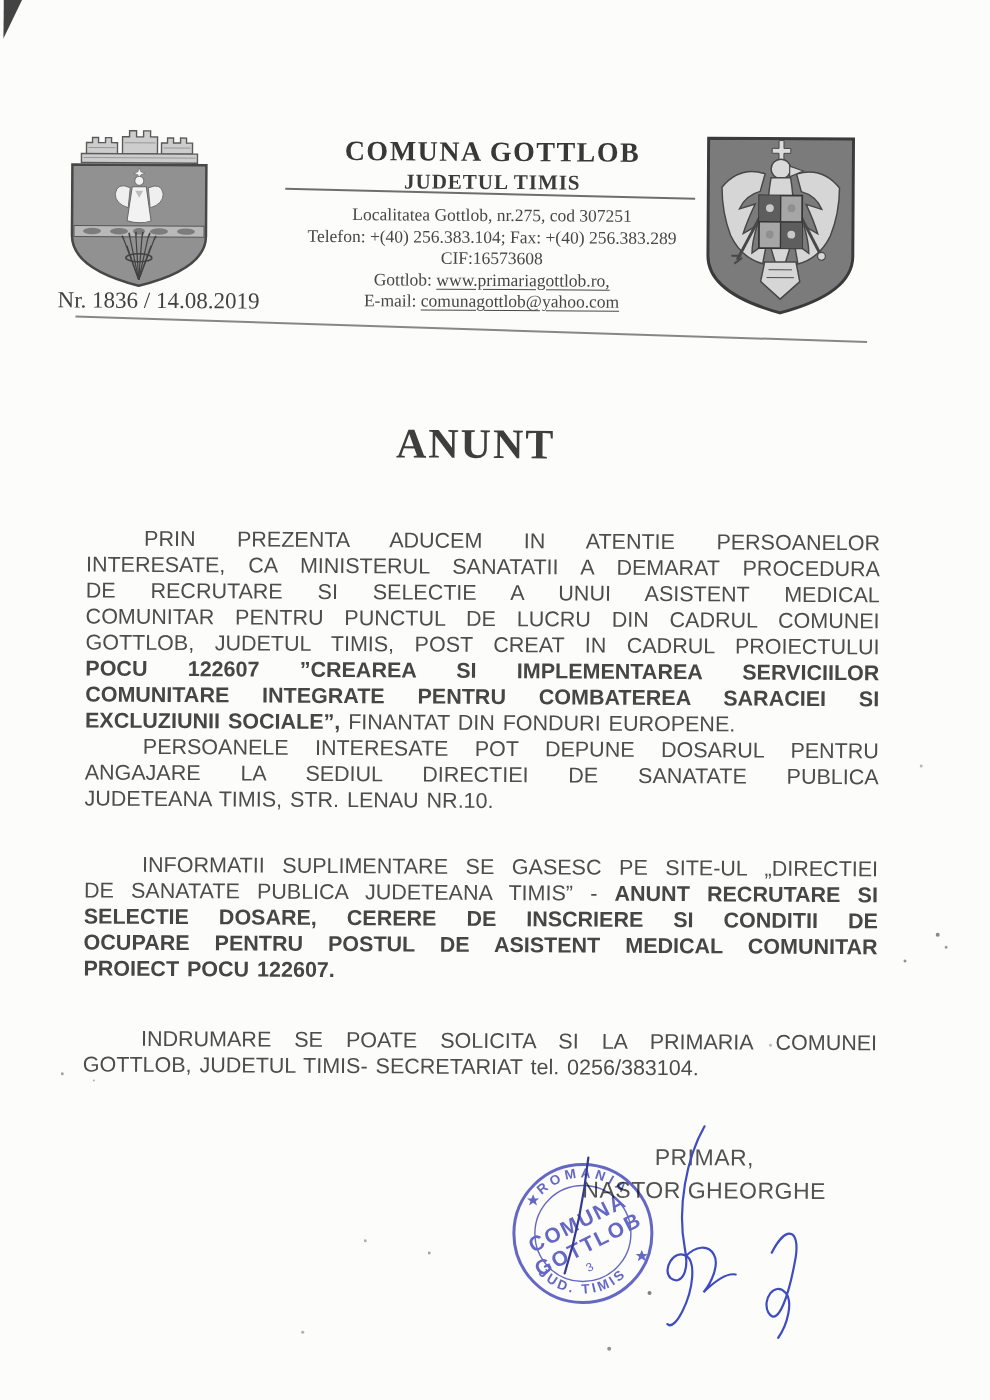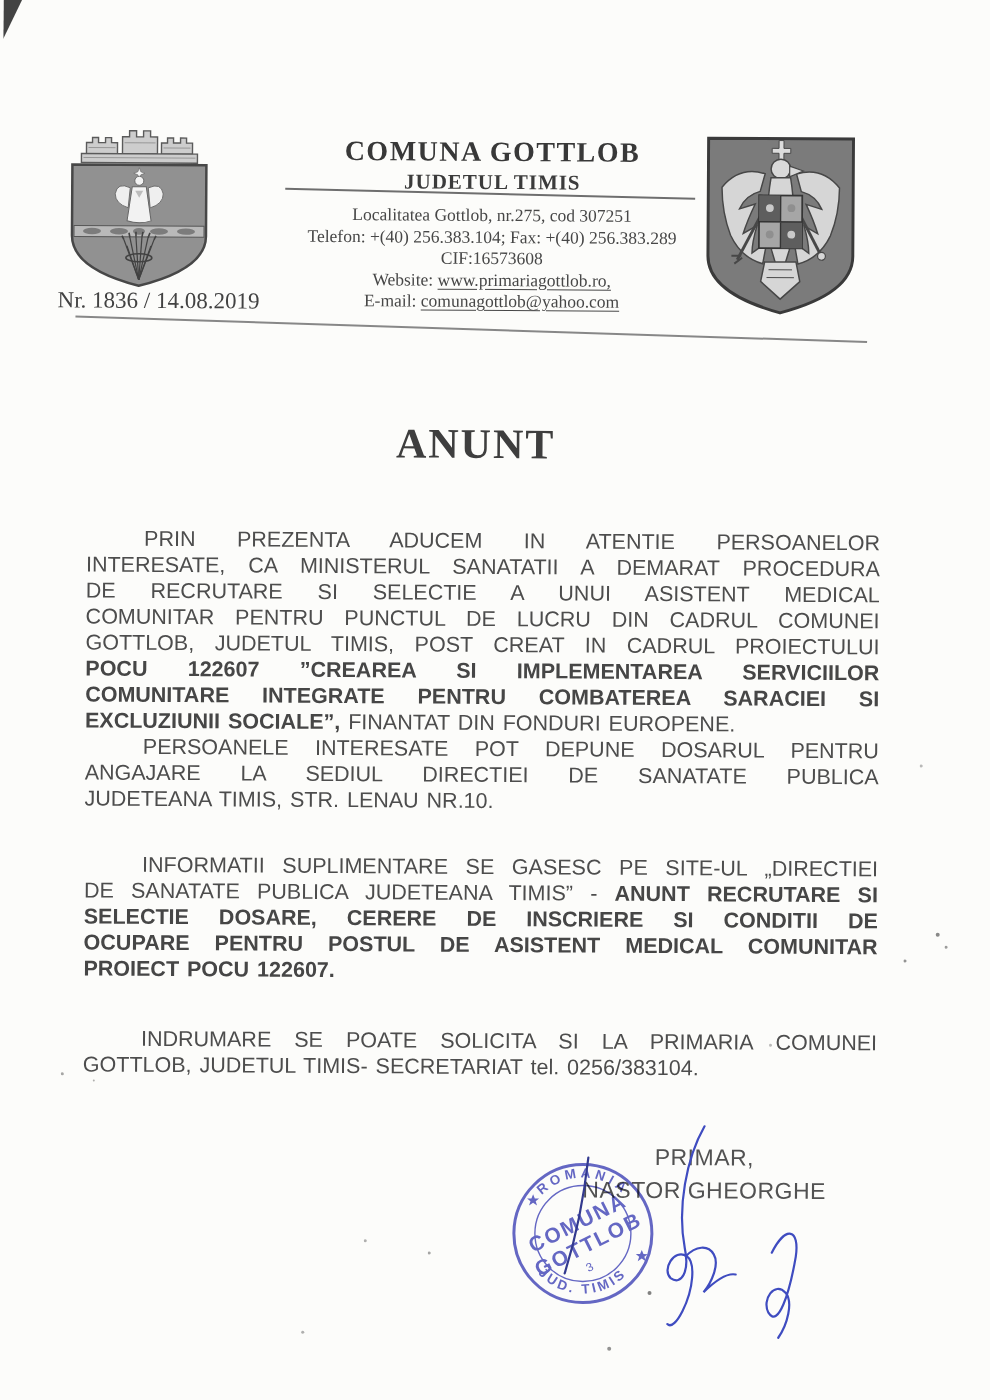--- a/index.html
+++ b/index.html
@@ -112,7 +112,7 @@
         <div>Localitatea Gottlob, nr.275, cod 307251</div>
         <div>Telefon: +(40) 256.383.104; Fax: +(40) 256.383.289</div>
         <div>CIF:16573608</div>
-        <div><span>Website: </span><span class="lnk">www.primariagottlob.ro,</span></div>
+        <div><span>Gottlob: </span><span class="lnk">www.primariagottlob.ro,</span></div>
         <div><span>E-mail: </span><span class="lnk">comunagottlob@yahoo.com</span></div>
       </div>
     </div>

